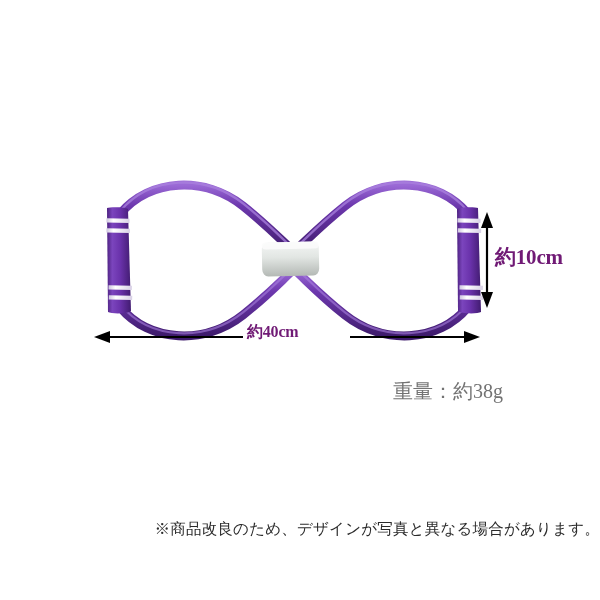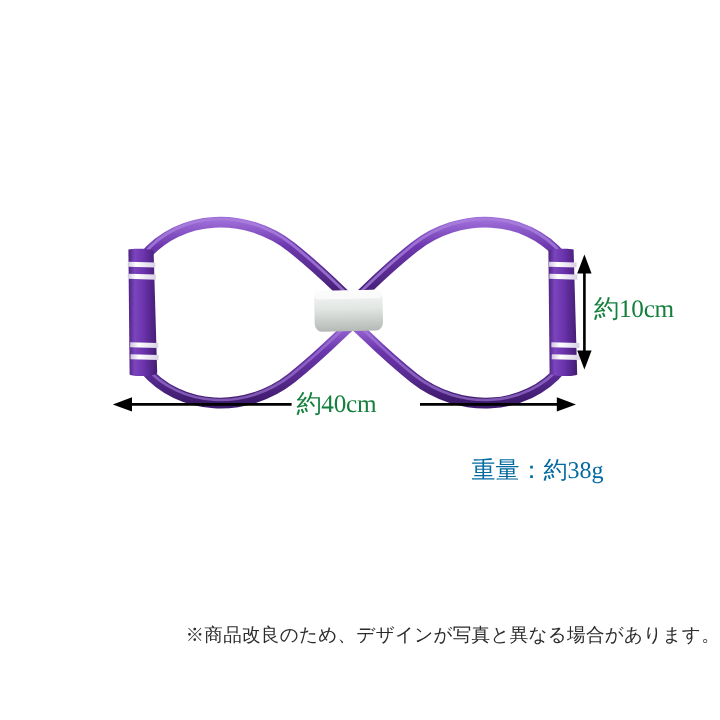--- a/index.html
+++ b/index.html
@@ -32,9 +32,9 @@
   
   .dim-label {
     position: absolute;
-    color: #15803d;
+    color: #701a75;
     white-space: nowrap;
-    font-weight: 400;
+    font-weight: 700;
   }
   #width-label {
     left: 247px;

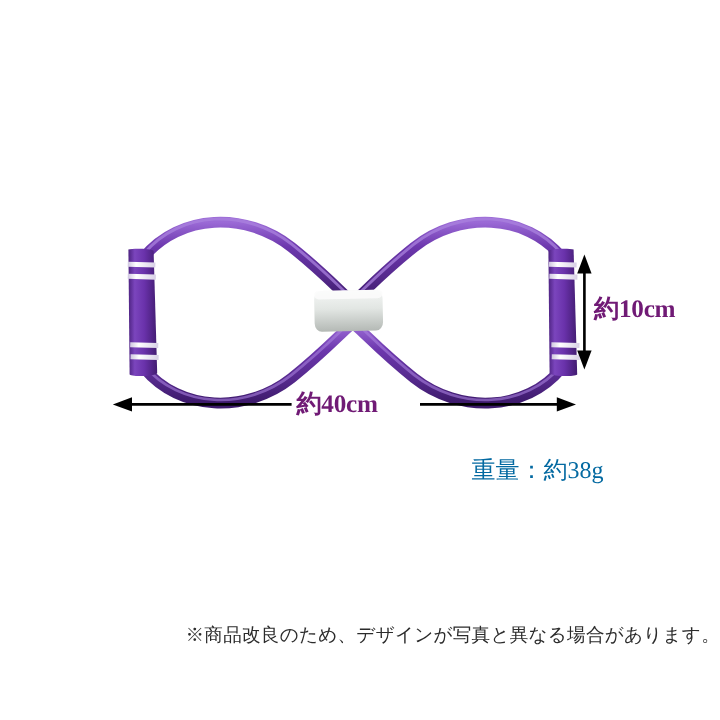--- a/index.html
+++ b/index.html
@@ -39,7 +39,7 @@
   #width-label {
     left: 247px;
     top: 322px;
-    font-size: 21px;
+    font-size: 16px;
     letter-spacing: -0.2px;
   }
   #height-label {

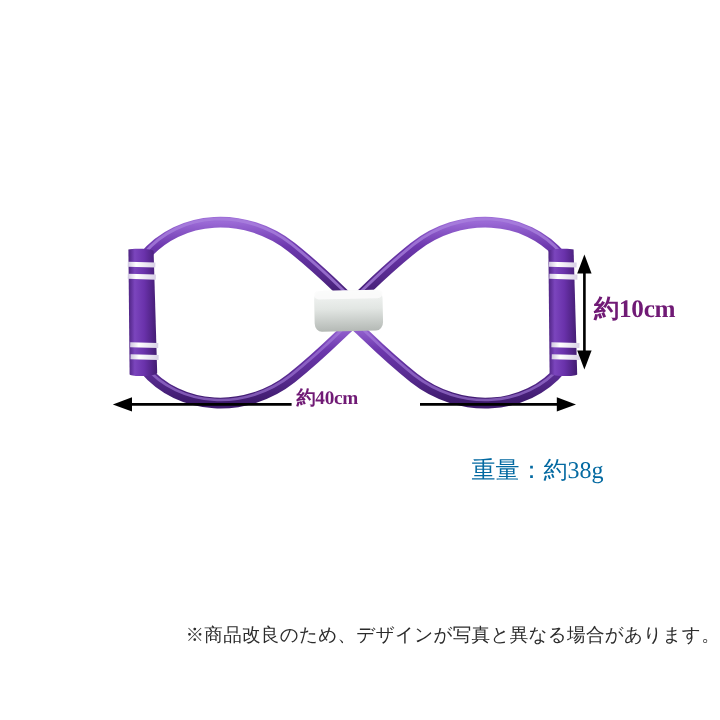--- a/index.html
+++ b/index.html
@@ -55,7 +55,7 @@
     right: 97px;
     top: 378px;
     font-size: 20px;
-    color: #0369a1;
+    color: #737373;
     white-space: nowrap;
   }
 

